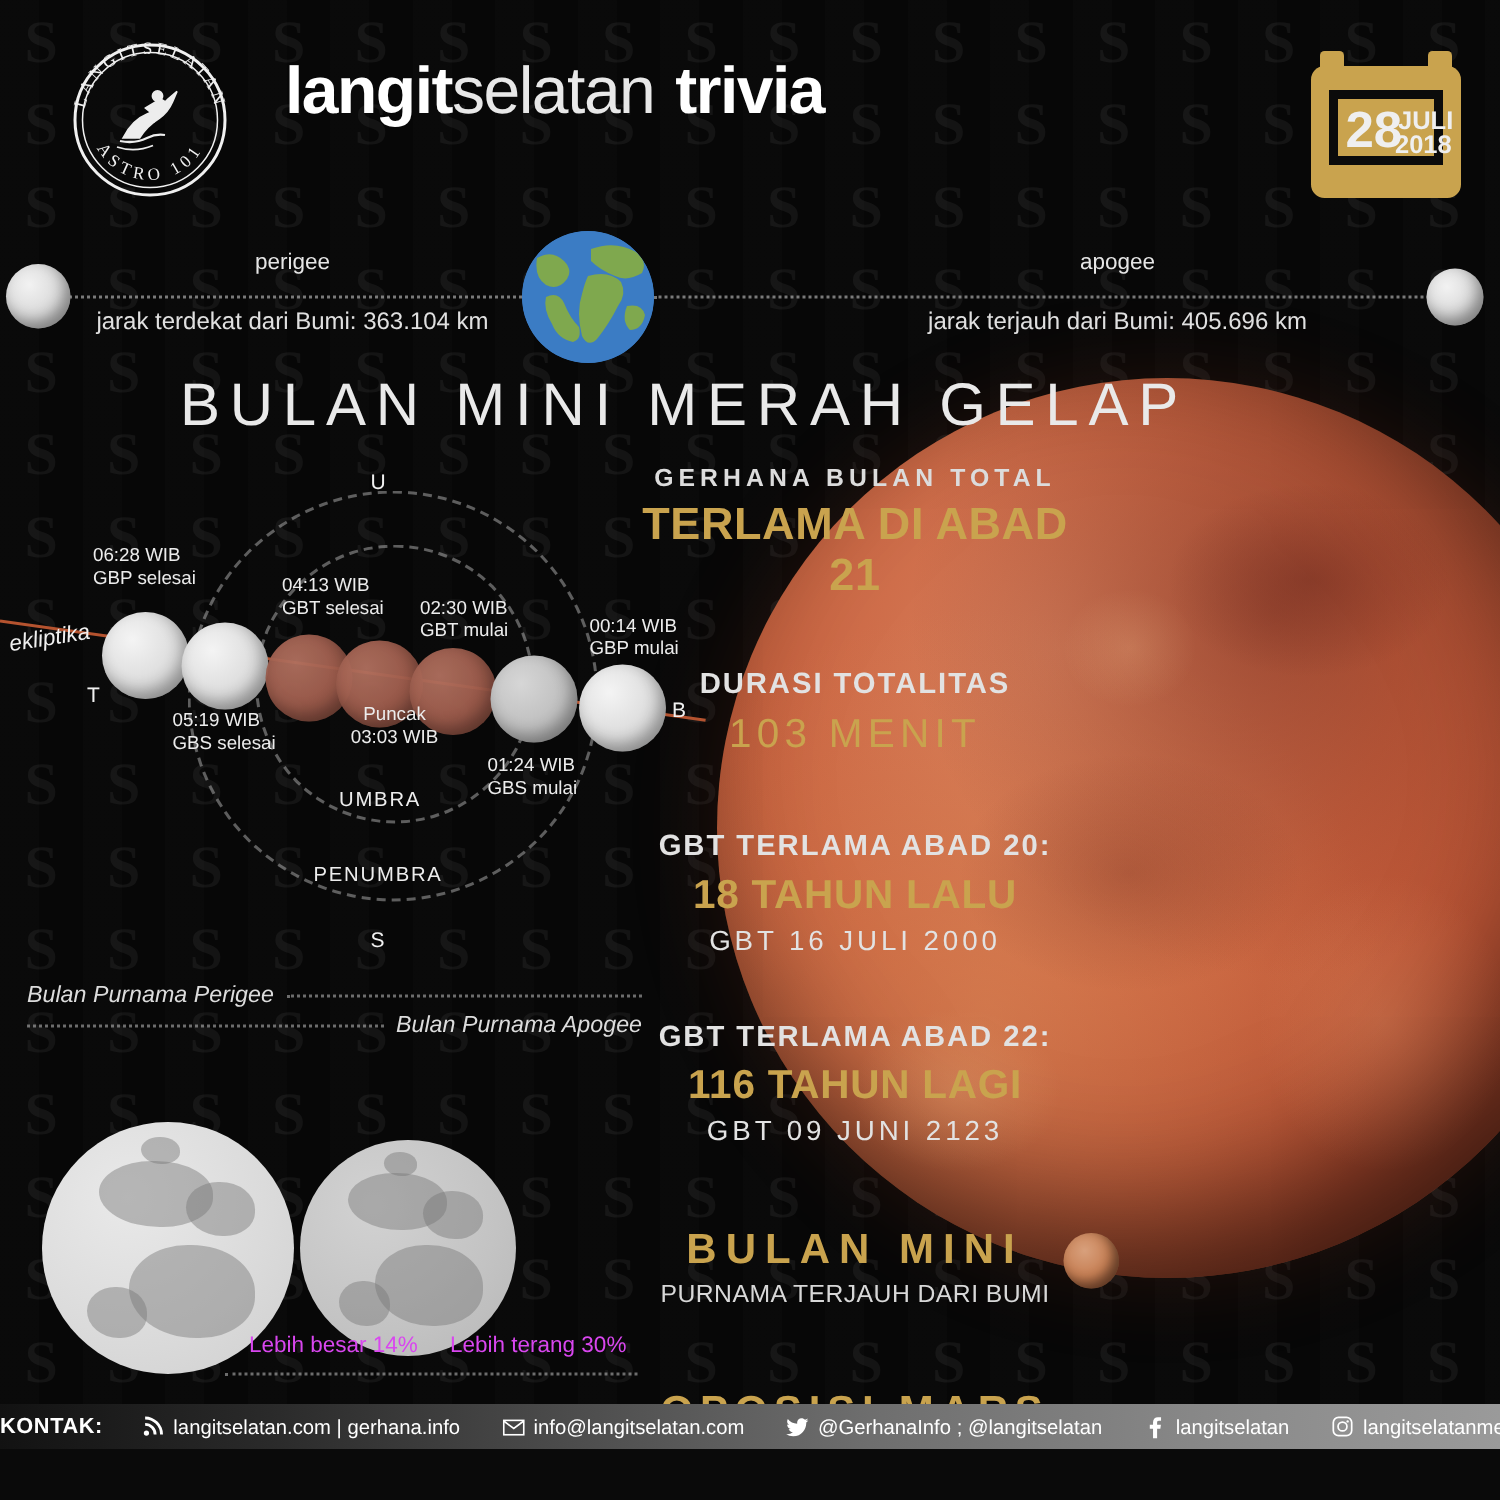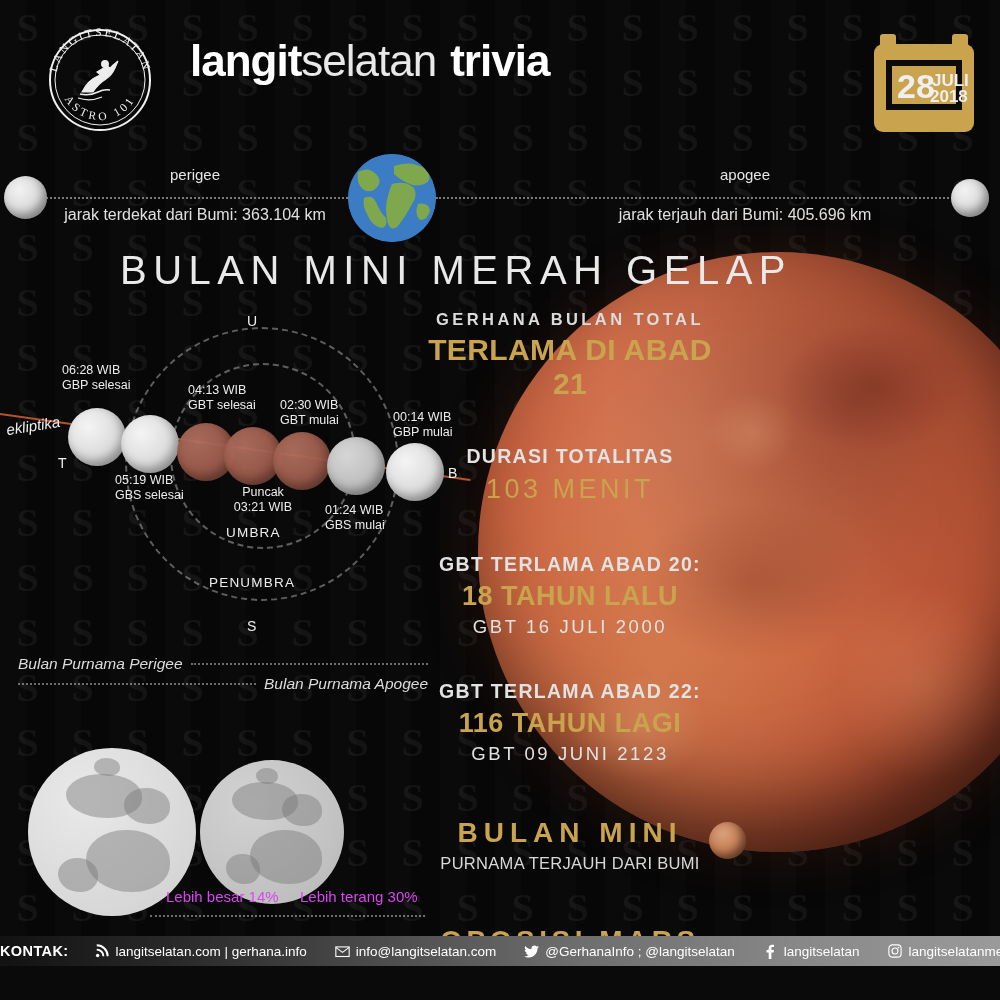--- a/index.html
+++ b/index.html
@@ -666,7 +666,7 @@
       <div>GBP mulai</div>
     </div>
 
-    <div class="tl" style="left:228px;top:180px;text-align:center;width:70px;">
+    <div class="tl" style="left:228px;top:164px;text-align:center;width:70px;">
       <div>Puncak</div>
       <div>03:21 WIB</div>
     </div>

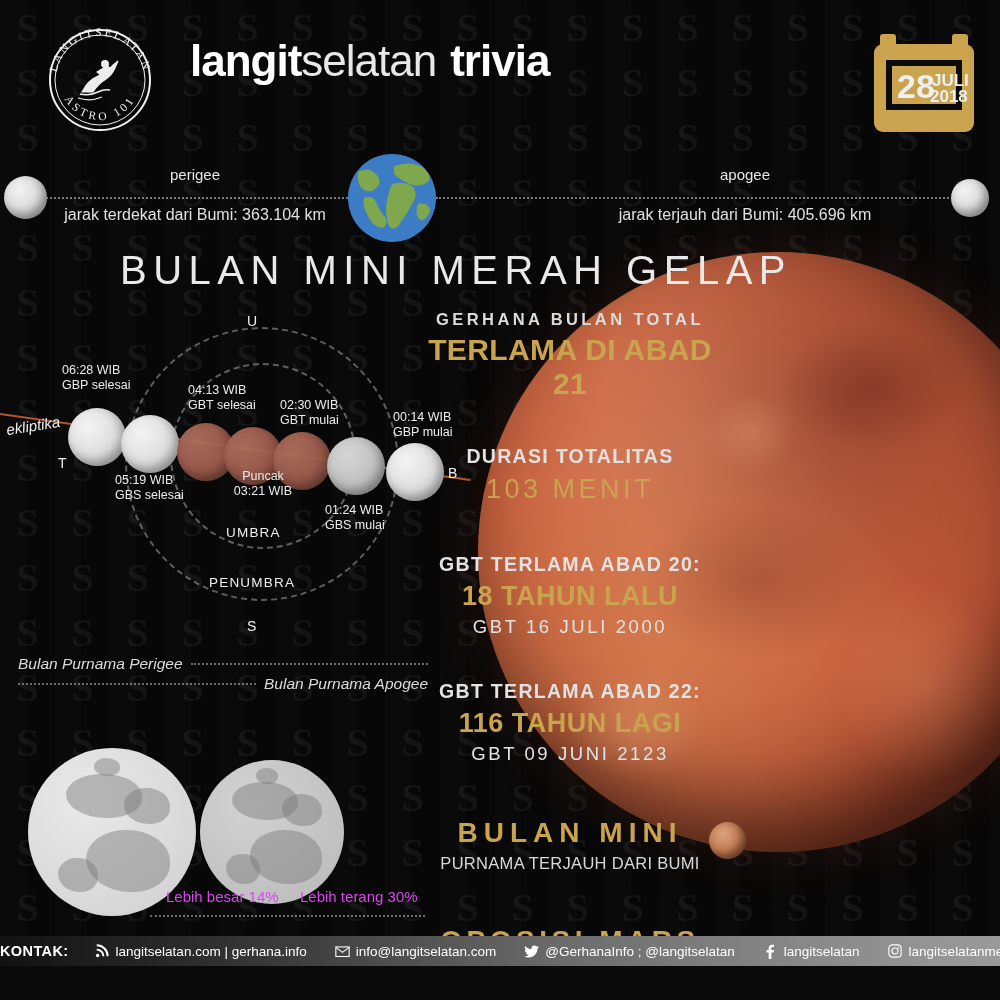--- a/index.html
+++ b/index.html
@@ -668,7 +668,7 @@
 
     <div class="tl" style="left:228px;top:164px;text-align:center;width:70px;">
       <div>Puncak</div>
-      <div>03:21 WIB</div>
+      <div>03:03 WIB</div>
     </div>
 
     <div class="zone-label" style="left:226px;top:220px;">UMBRA</div>

